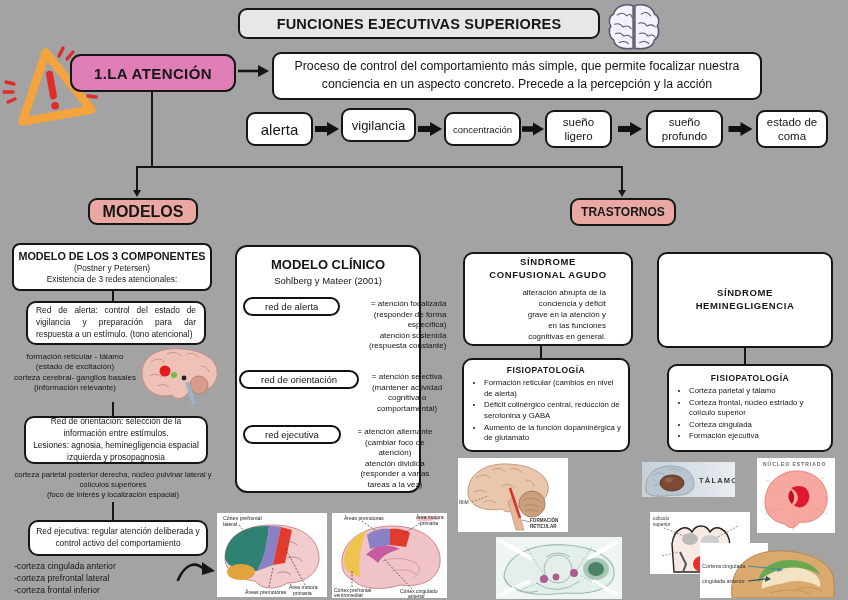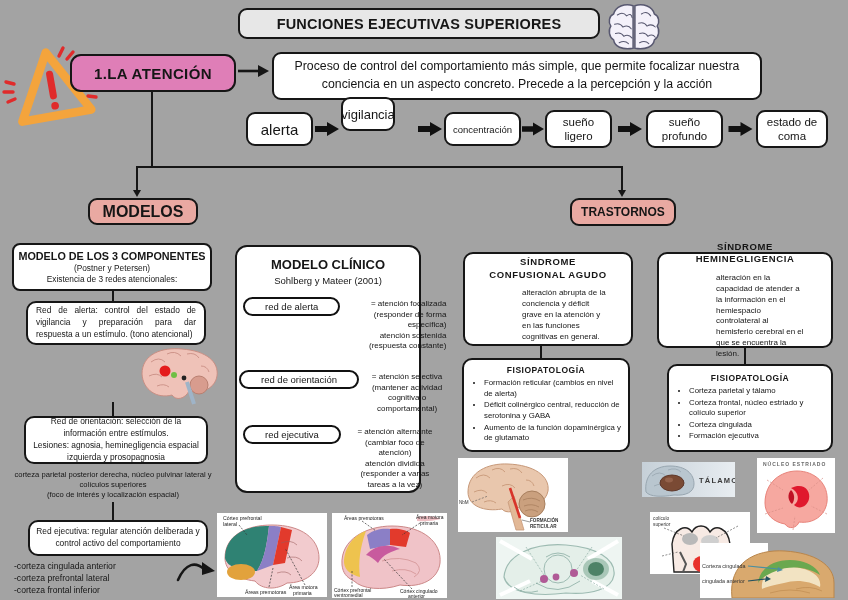--- a/index.html
+++ b/index.html
@@ -102,7 +102,7 @@
   <div class="flowbox" style="left:246px;top:112px;width:67px;height:34px;font-size:15px;">
       <span class="pre">alerta</span>
     </div>
-  <div class="flowbox" style="left:341px;top:97px;width:54px;height:34px;font-size:13px;">
+  <div class="flowbox" style="left:341px;top:108px;width:75px;height:34px;font-size:13px;">
       <span class="pre">vigilancia</span>
     </div>
   <div class="flowbox" style="left:444px;top:112px;width:77px;height:34px;font-size:9.5px;">

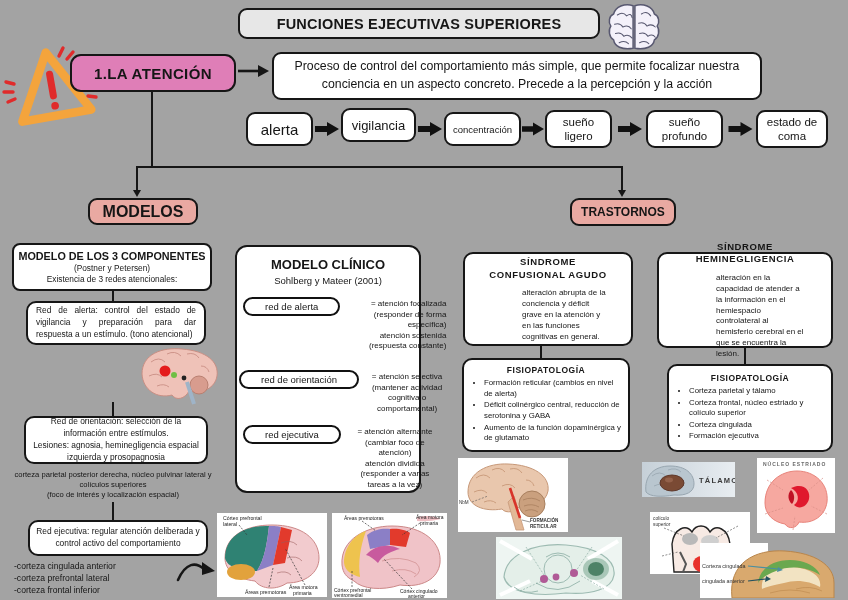--- a/index.html
+++ b/index.html
@@ -236,7 +236,6 @@
   <div class="box" style="left:657px;top:252px;width:176px;height:96px;border-radius:10px;">
     <div class="synd-title">SÍNDROME
 HEMINEGLIGENCIA</div>
-    <div class="synd-body">alteración en la capacidad de atender a la información en el hemiespacio controlateral al hemisferio cerebral en el que se encuentra la lesión.</div>
   </div>
 
   <div class="box" style="left:462px;top:358px;width:168px;height:94px;border-radius:10px;padding:6px 4px;">

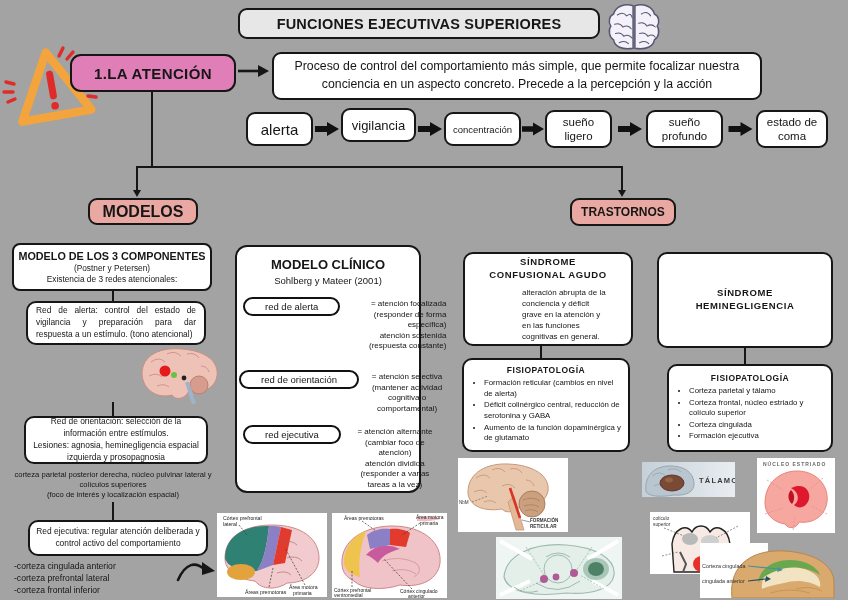--- a/index.html
+++ b/index.html
@@ -23,7 +23,7 @@
   .clinrow{position:absolute;display:flex;align-items:flex-start;gap:4px;}
   .clintext{font-size:8px;line-height:1.32;text-align:center;white-space:pre-line;padding-top:2px;}
   .synd-title{font-weight:700;font-size:9.5px;letter-spacing:.6px;text-align:center;white-space:pre-line;line-height:1.35;}
-  .synd-body{font-size:8px;text-align:left;line-height:1.35;margin-top:7px;padding:0 25px;margin-left:32px;}
+  .synd-body{font-size:8px;text-align:right;line-height:1.35;margin-top:7px;padding:0 25px;margin-left:32px;}
   .fisio-title{font-weight:700;font-size:8.5px;letter-spacing:.5px;text-align:center;}
   .fisio-list{margin:3px 0 0 0;padding-left:16px;font-size:7.8px;line-height:1.35;text-align:left;align-self:flex-start;}
   .fisio-list li{margin-bottom:1px;}

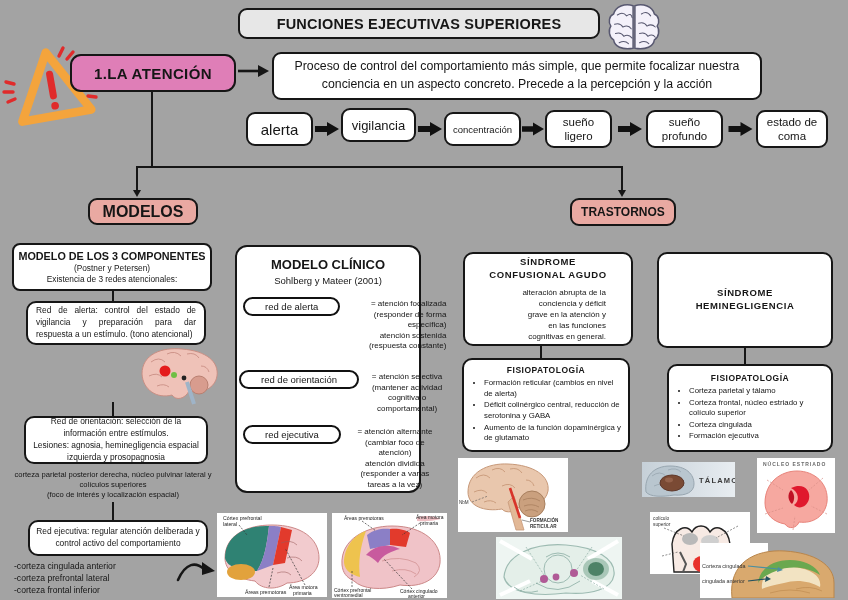--- a/index.html
+++ b/index.html
@@ -154,6 +154,10 @@
     <div style="font-size:8.4px;line-height:1.4;text-align:justify;padding:0 8px;">Red de alerta: control del estado de vigilancia y preparación para dar respuesta a un estímulo. (tono atencional)</div>
   </div>
 
+  <div class="smalltext pre" style="left:4px;top:352px;width:142px;font-size:8px;">formación reticular - tálamo
+(estado de excitación)
+corteza cerebral- ganglios basales
+(información relevante)</div>
 
   <svg style="position:absolute;left:137px;top:344px;" width="86" height="62" viewBox="0 0 86 62">
     <path d="M5,30 C5,10 25,3 45,5 C70,7 82,18 80,32 C78,44 66,50 52,47 C48,55 39,57 35,51 C20,55 6,46 5,30 Z" fill="#EFC2B8" stroke="#C98F84" stroke-width="1"></path>

